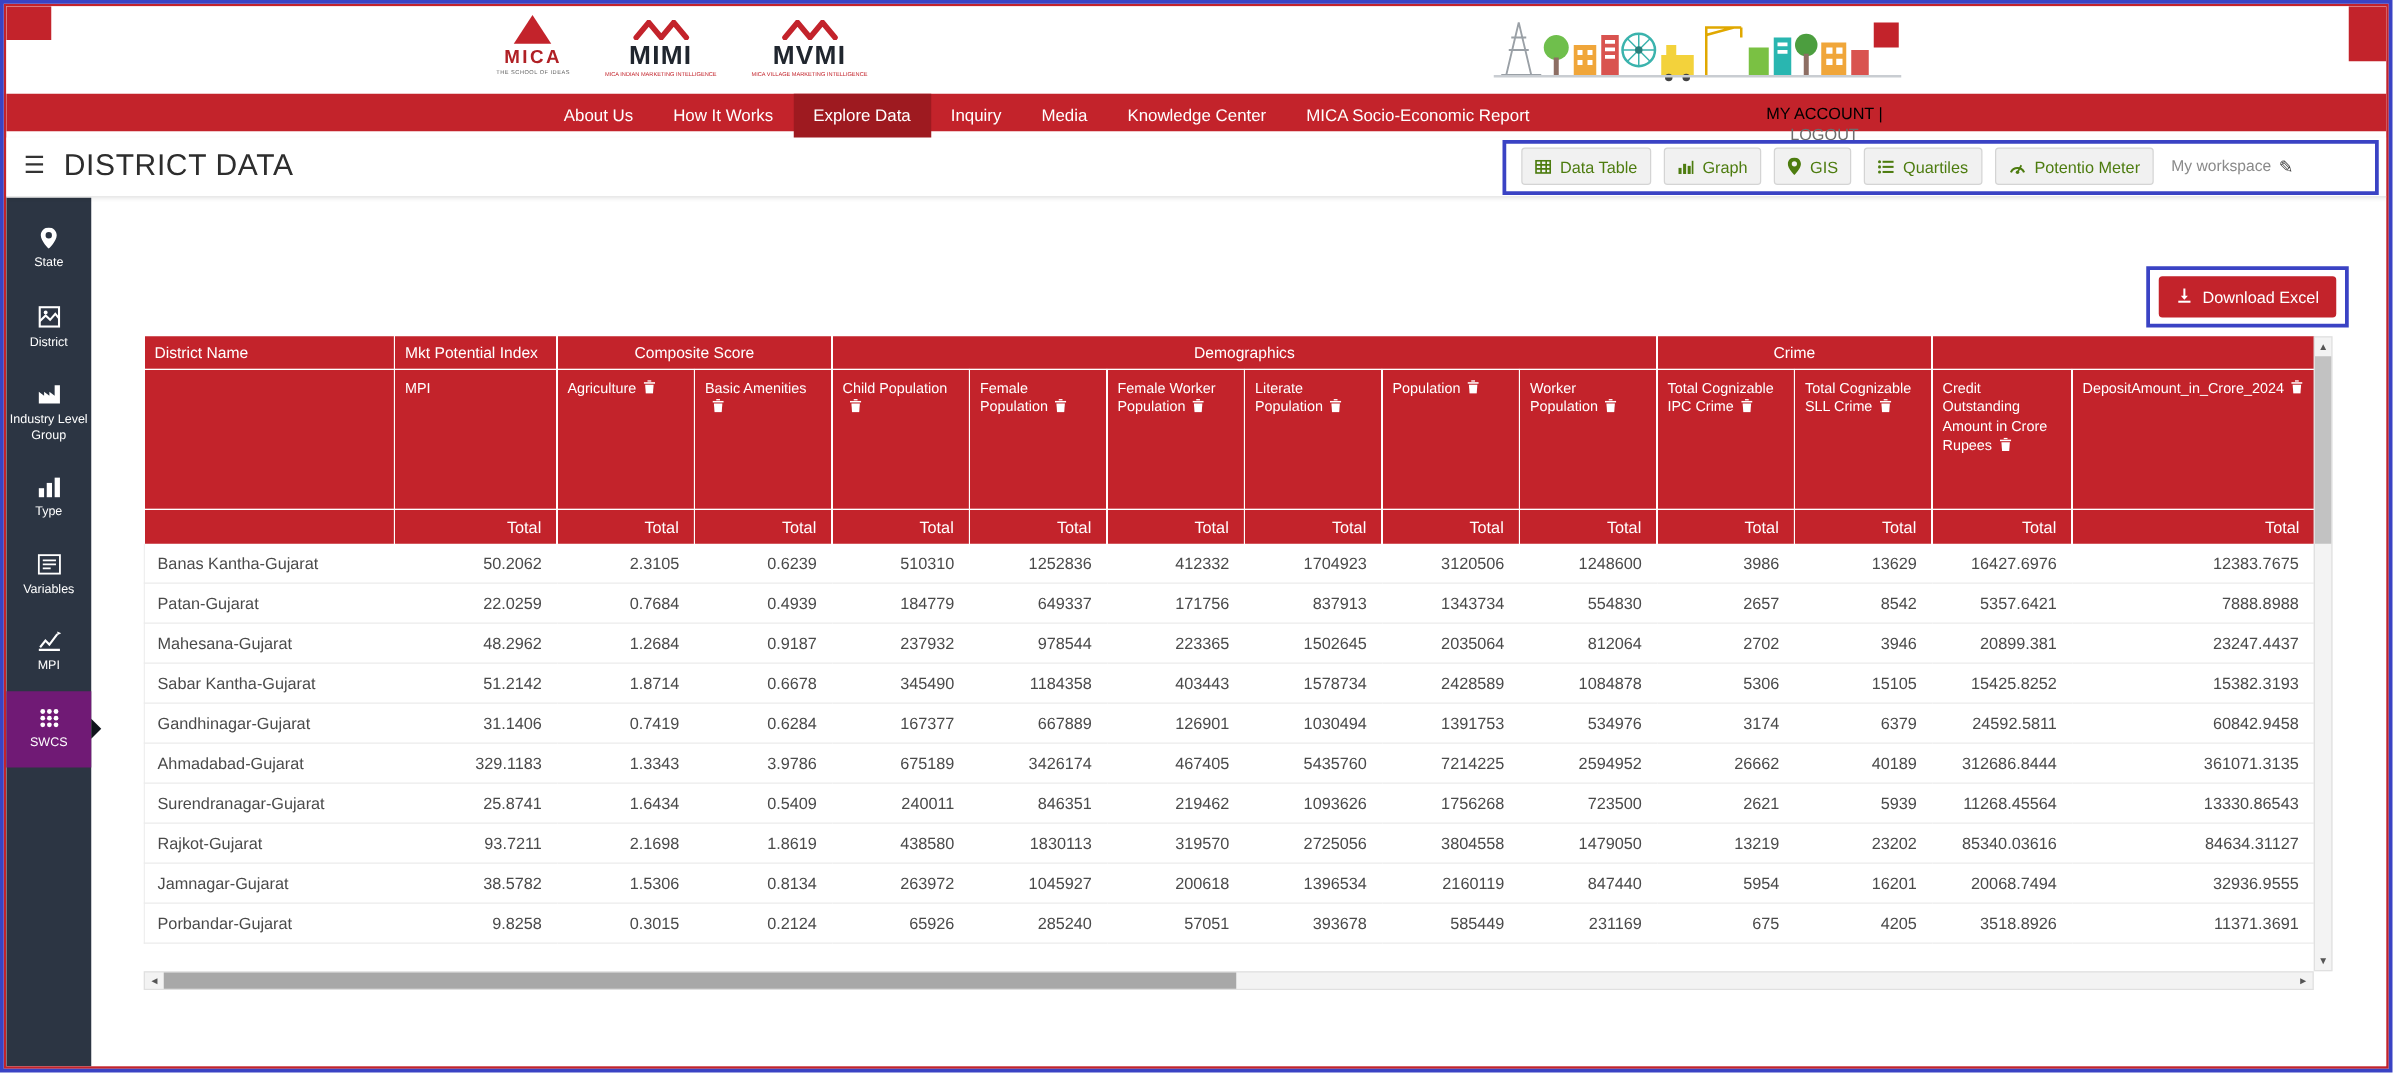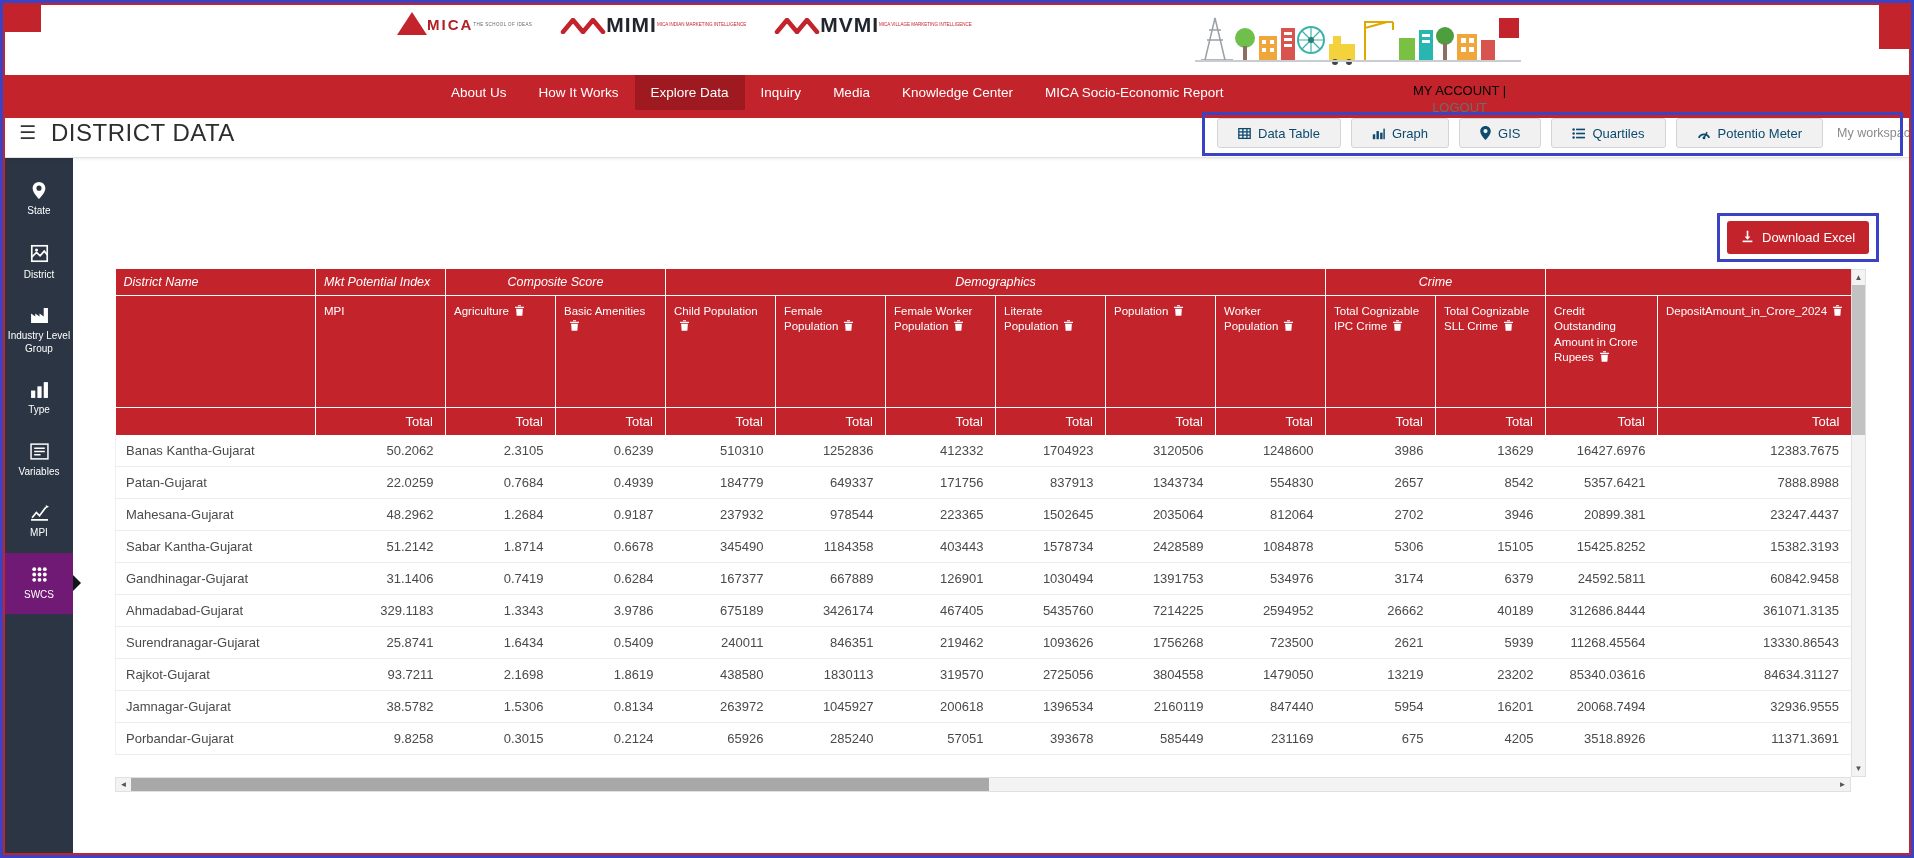--- a/index.html
+++ b/index.html
@@ -14,7 +14,7 @@
   .corner.tl{left:0;top:0;width:36px;height:27px;}
   .corner.tr{right:0;top:0;width:30px;height:44px;}
   .logos{position:absolute;left:392px;top:7px;display:flex;align-items:flex-start;gap:28px;}
-  .logo{display:flex;flex-direction:row;align-items:center;cursor:pointer;justify-content:space-between;}
+  .logo{display:flex;flex-direction:column;align-items:center;cursor:pointer;justify-content:space-between;}
   .mica-tri{width:0;height:0;border-left:15px solid transparent;border-right:15px solid transparent;border-bottom:23px solid #c3232b;}
   .mica-name{font-size:15px;font-weight:700;color:#b02025;letter-spacing:2px;margin-top:2px;}
   .logo-tag{font-size:4.5px;color:#666;margin-top:1px;letter-spacing:.4px;white-space:nowrap;}

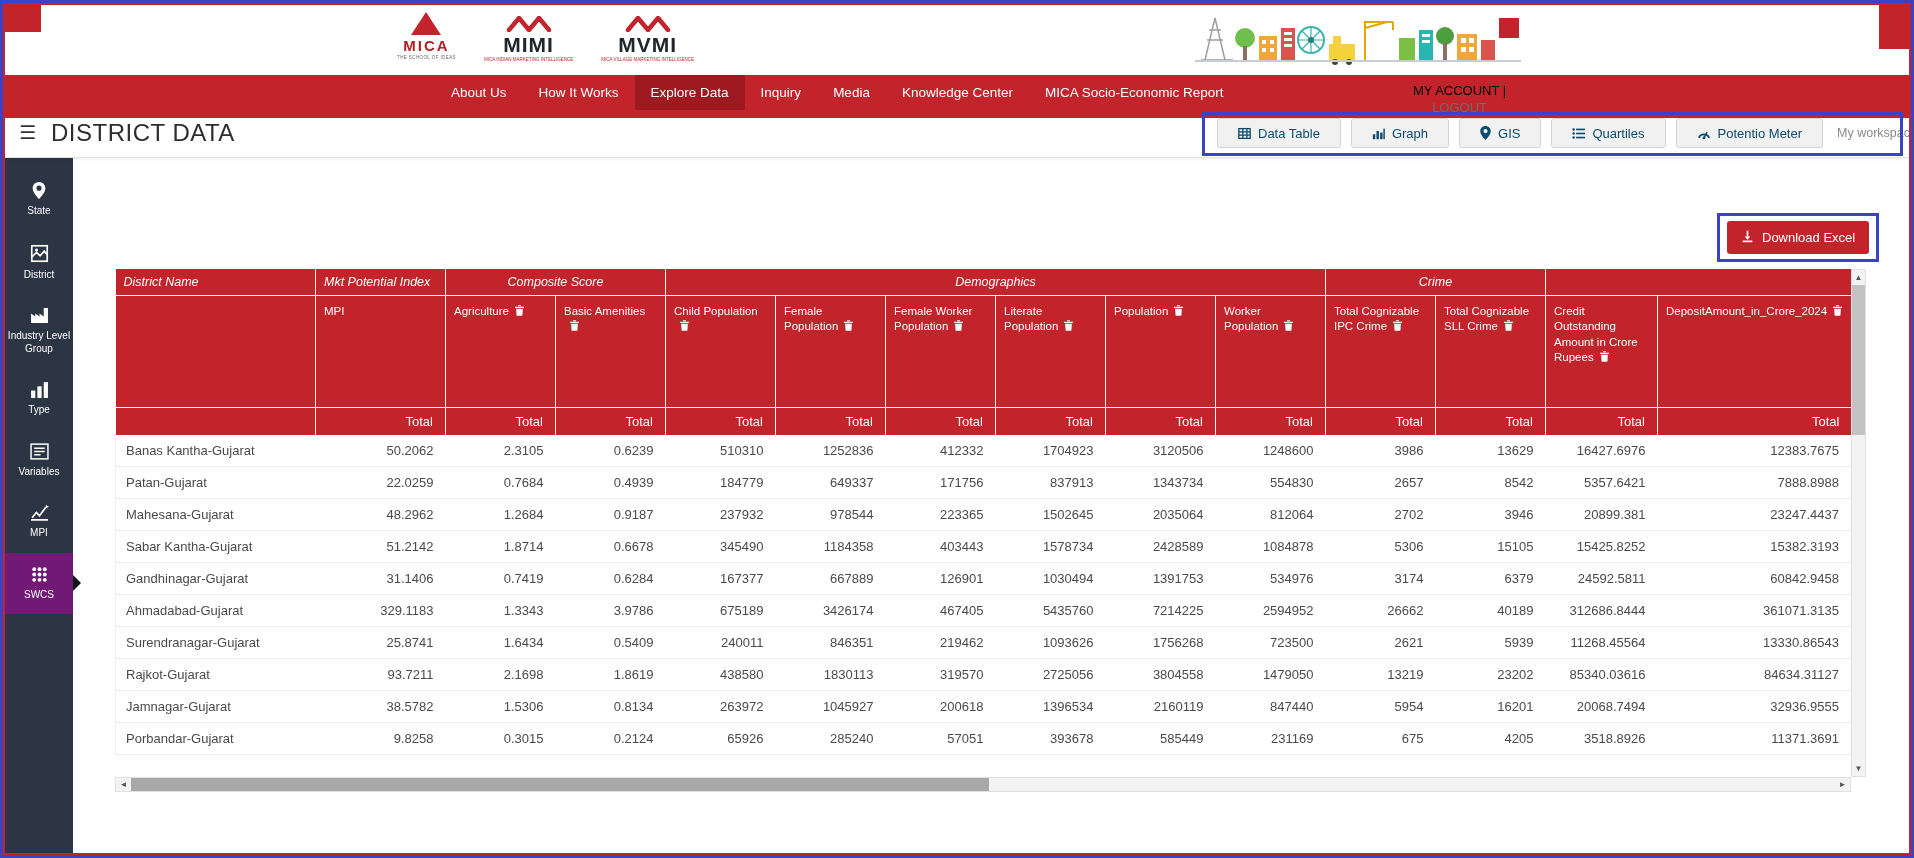--- a/index.html
+++ b/index.html
@@ -24,7 +24,7 @@
   .illustration{position:absolute;left:1188px;top:5px;}
 
   
-  .nav{position:absolute;left:0;top:70px;right:0;height:43px;background:#c3232b;z-index:5;}
+  .nav{position:absolute;left:0;top:70px;right:0;height:30px;background:#c3232b;z-index:5;}
   .nav-items{position:absolute;left:430px;top:0;height:35px;display:flex;align-items:stretch;}
   .nav-item{display:flex;align-items:center;padding:0 16px;color:#fff;font-size:13.5px;cursor:pointer;white-space:nowrap;}
   .nav-item.active{background:#9e1a20;}

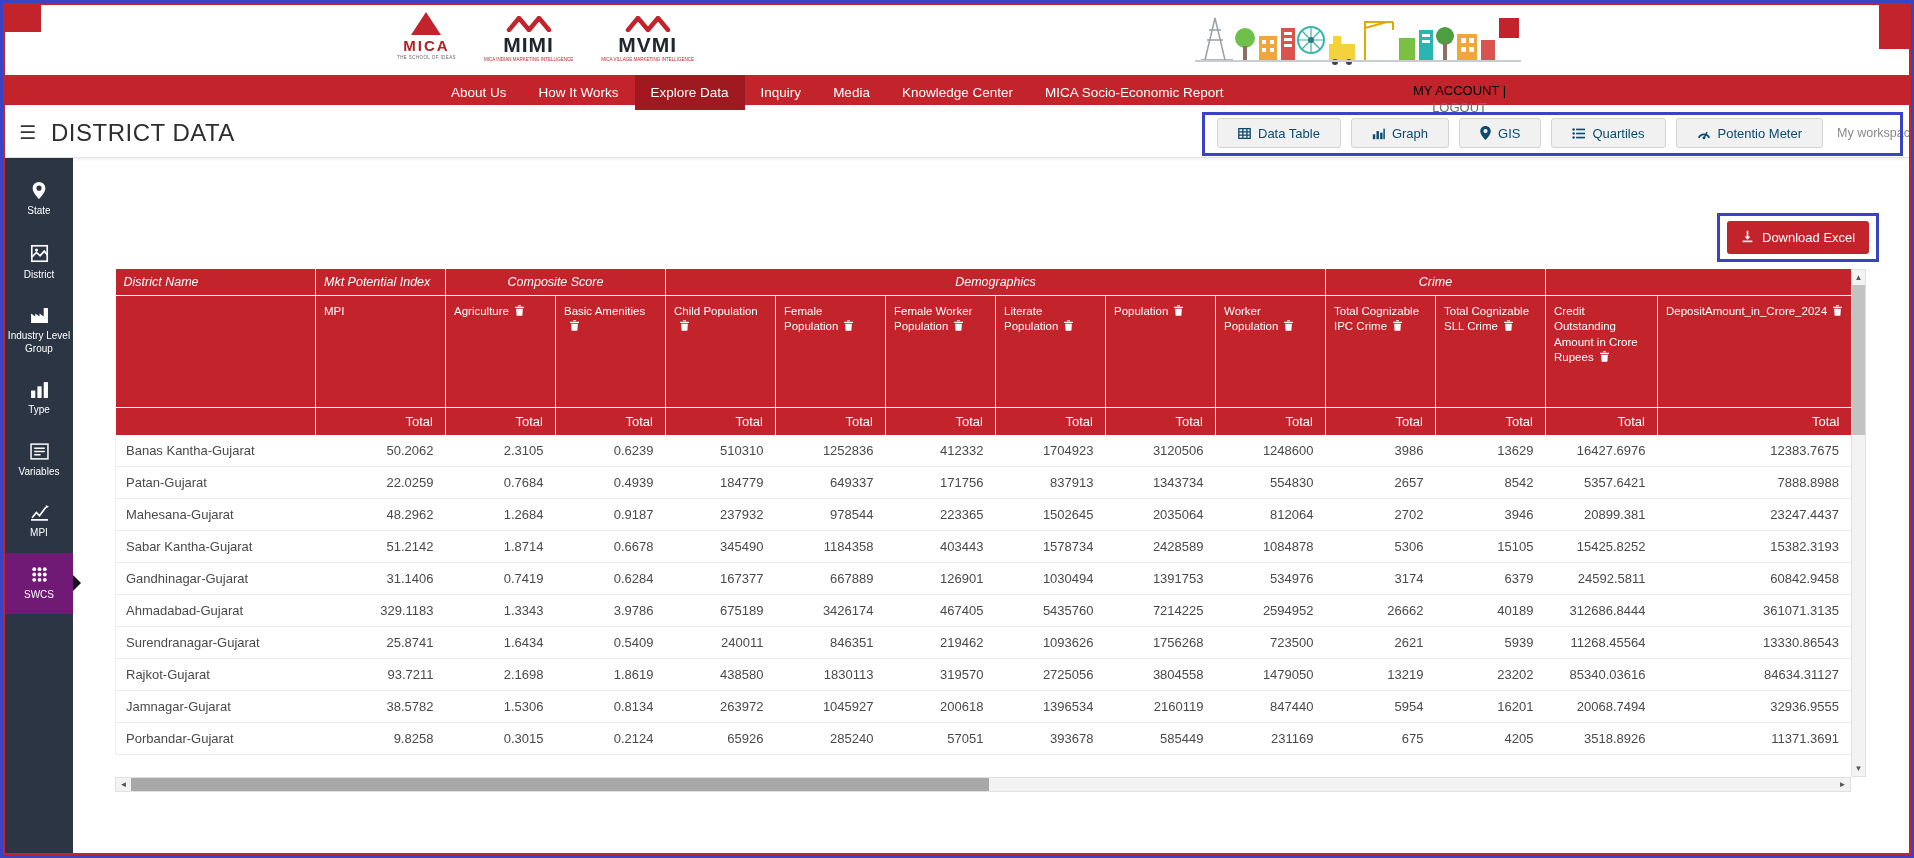--- a/index.html
+++ b/index.html
@@ -38,7 +38,7 @@
   .page-title{position:absolute;left:46px;top:9px;font-size:24px;color:#2d2d2d;letter-spacing:.5px;font-weight:500;}
   .toolbar-right{position:absolute;left:1212px;top:8px;display:flex;align-items:center;}
   .view-group{display:flex;gap:10px;}
-  .view-btn{display:inline-flex;align-items:center;gap:7px;background:#f1f1f1;border:1px solid #d4d4d4;border-radius:3px;color:#0c4a6e;font-size:13px;padding:0 20px;height:30px;font-family:inherit;cursor:pointer;white-space:nowrap;}
+  .view-btn{display:inline-flex;align-items:center;gap:7px;background:#f1f1f1;border:1px solid #d4d4d4;border-radius:3px;color:#4d7c0f;font-size:13px;padding:0 10px;height:30px;font-family:inherit;cursor:pointer;white-space:nowrap;}
   .view-btn .vicon{display:inline-flex;}
   .workspace{display:inline-flex;align-items:center;gap:6px;color:#8a8a8a;font-size:12.5px;margin-left:14px;cursor:pointer;white-space:nowrap;text-align:right;}
   .workspace .pencil{color:#444;font-size:14px;font-style:normal;}

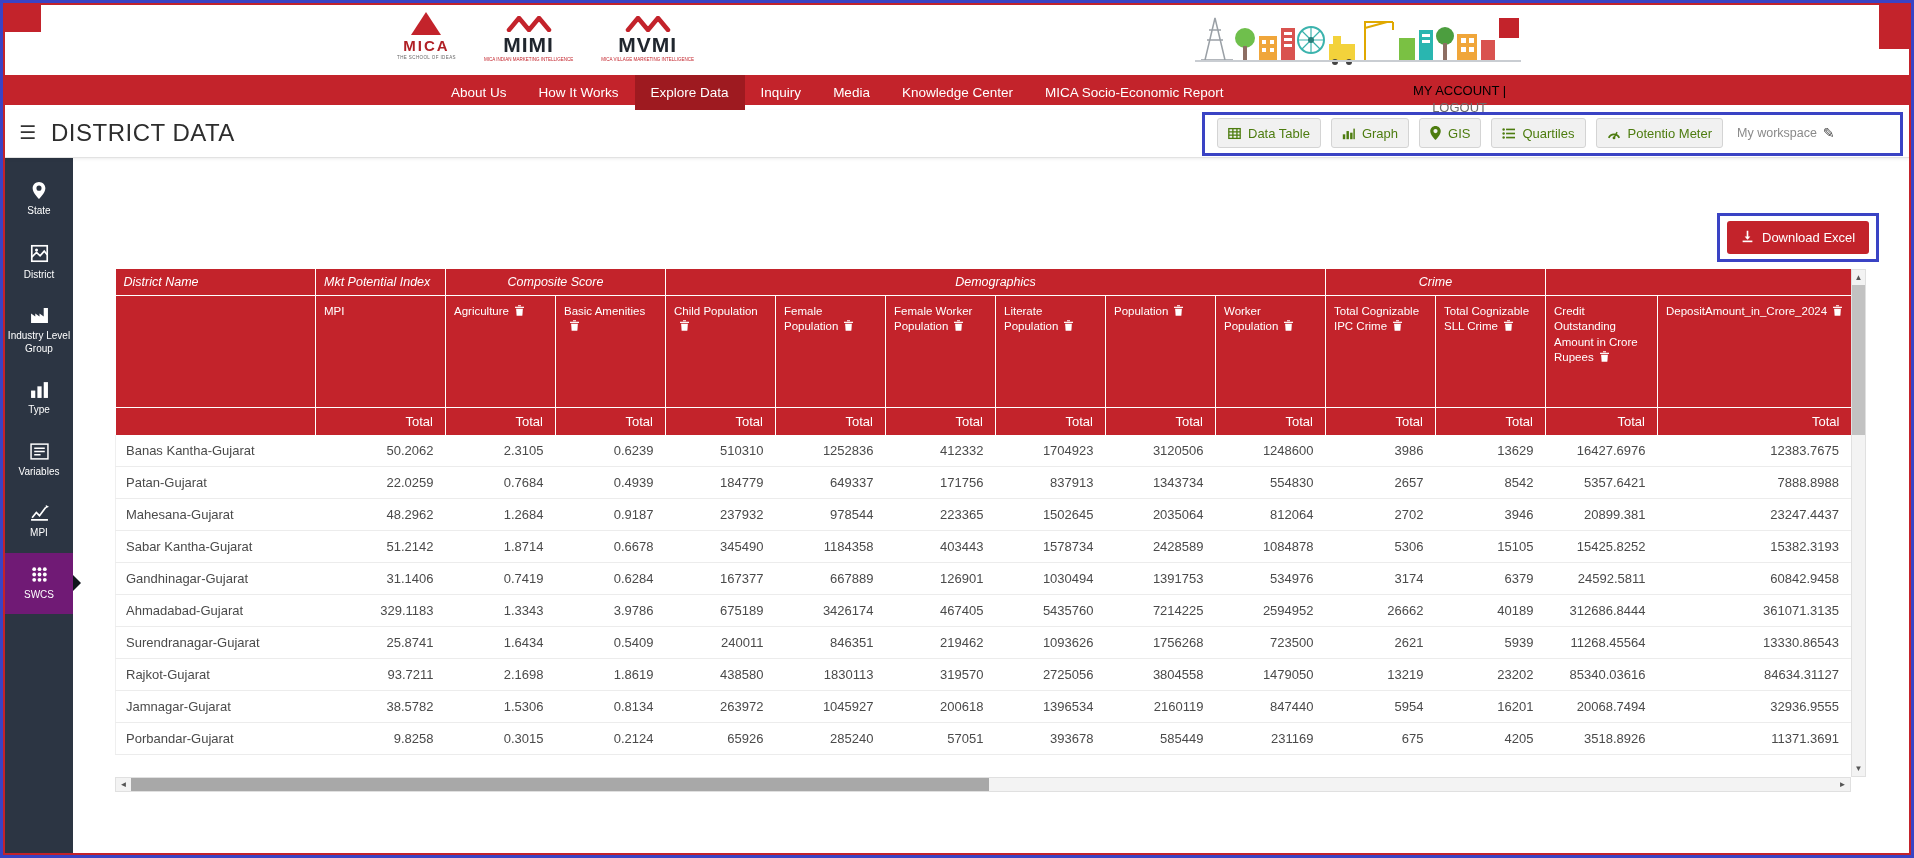--- a/index.html
+++ b/index.html
@@ -62,7 +62,7 @@
   .grid th,.grid td{box-sizing:border-box;overflow:hidden;}
   .grid thead th{background:#c3232b;color:#fff;font-weight:400;border-right:1px solid rgba(255,255,255,.55);}
   .grid thead th:last-child{border-right:none;}
-  .group-row th{height:26px;font-size:12.5px;padding:2px 8px;text-align:center;border-bottom:1px solid rgba(255,255,255,.3);white-space:nowrap;font-style:italic;}
+  .group-row th{height:26px;font-size:12.5px;padding:2px 8px;text-align:center;border-bottom:1px solid rgba(255,255,255,.3);white-space:nowrap;}
   .group-row th.al{text-align:left;}
   .col-row th{height:112px;vertical-align:top;text-align:left;font-size:11.5px;padding:8px 8px;line-height:1.35;}
   .total-row td{background:#c3232b;color:#fff;font-size:13px;text-align:right;padding:6px 12px;border-right:1px solid rgba(255,255,255,.55);border-top:1px solid rgba(255,255,255,.4);white-space:nowrap;}

